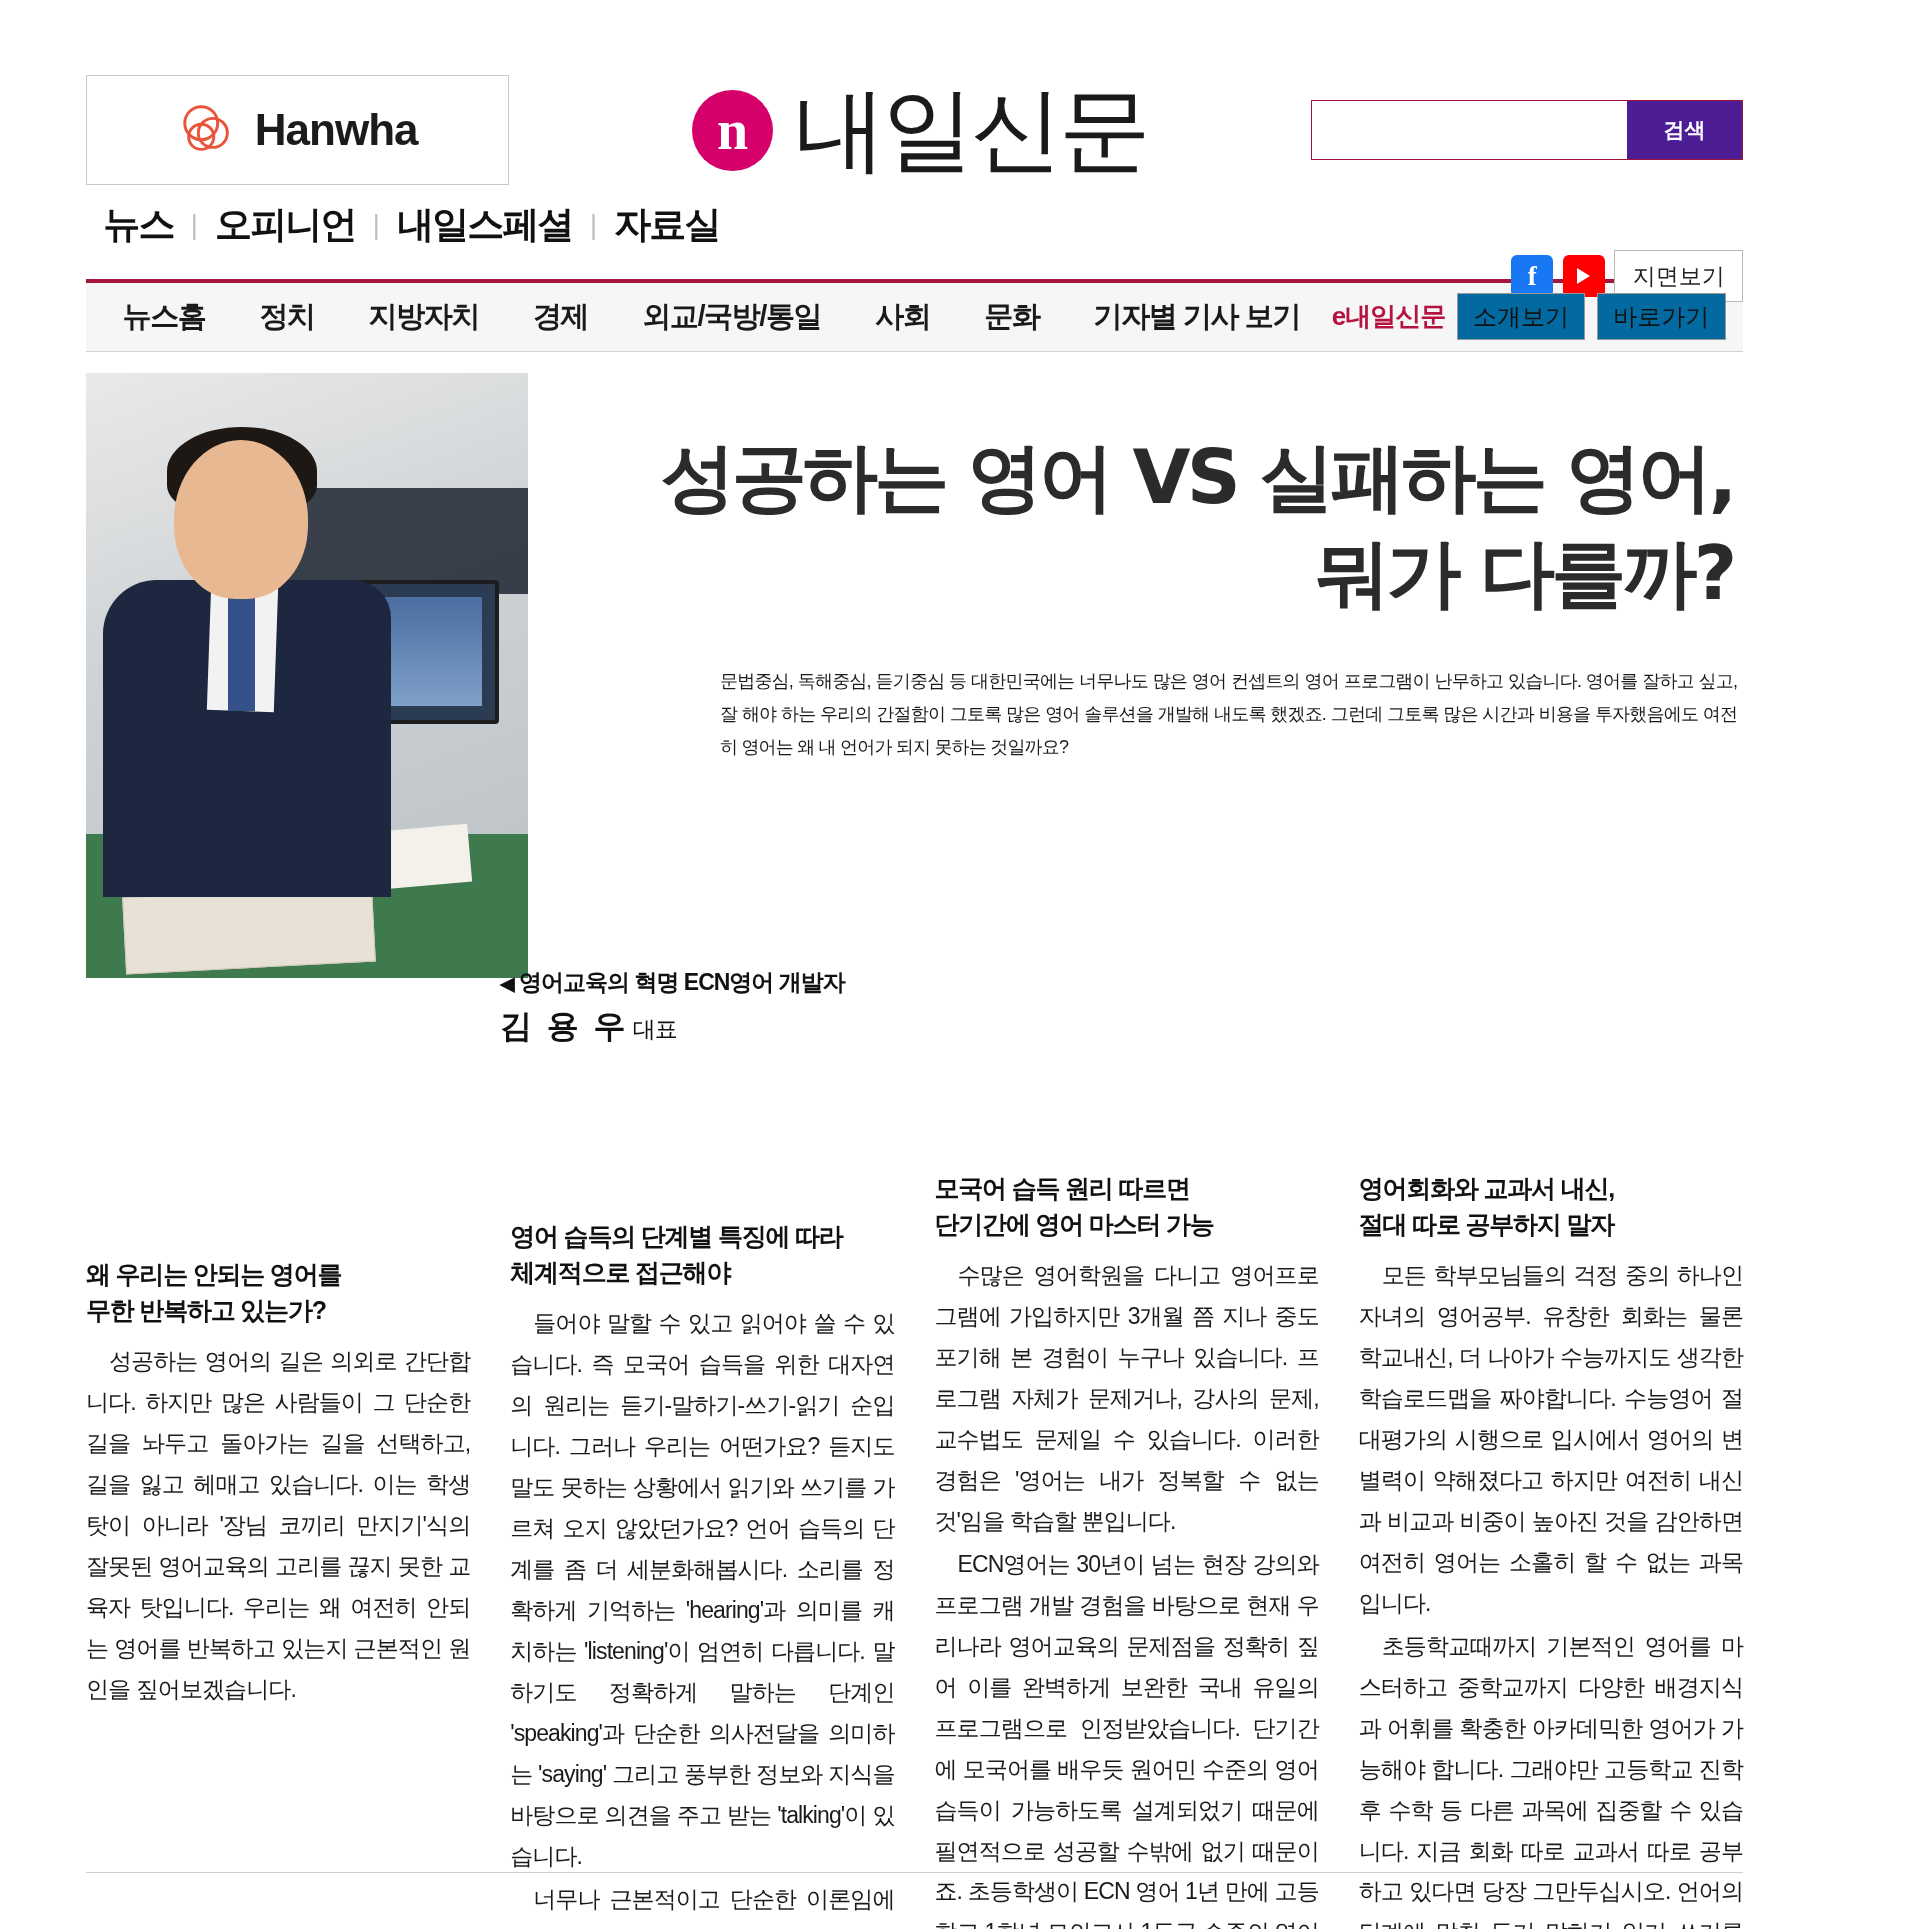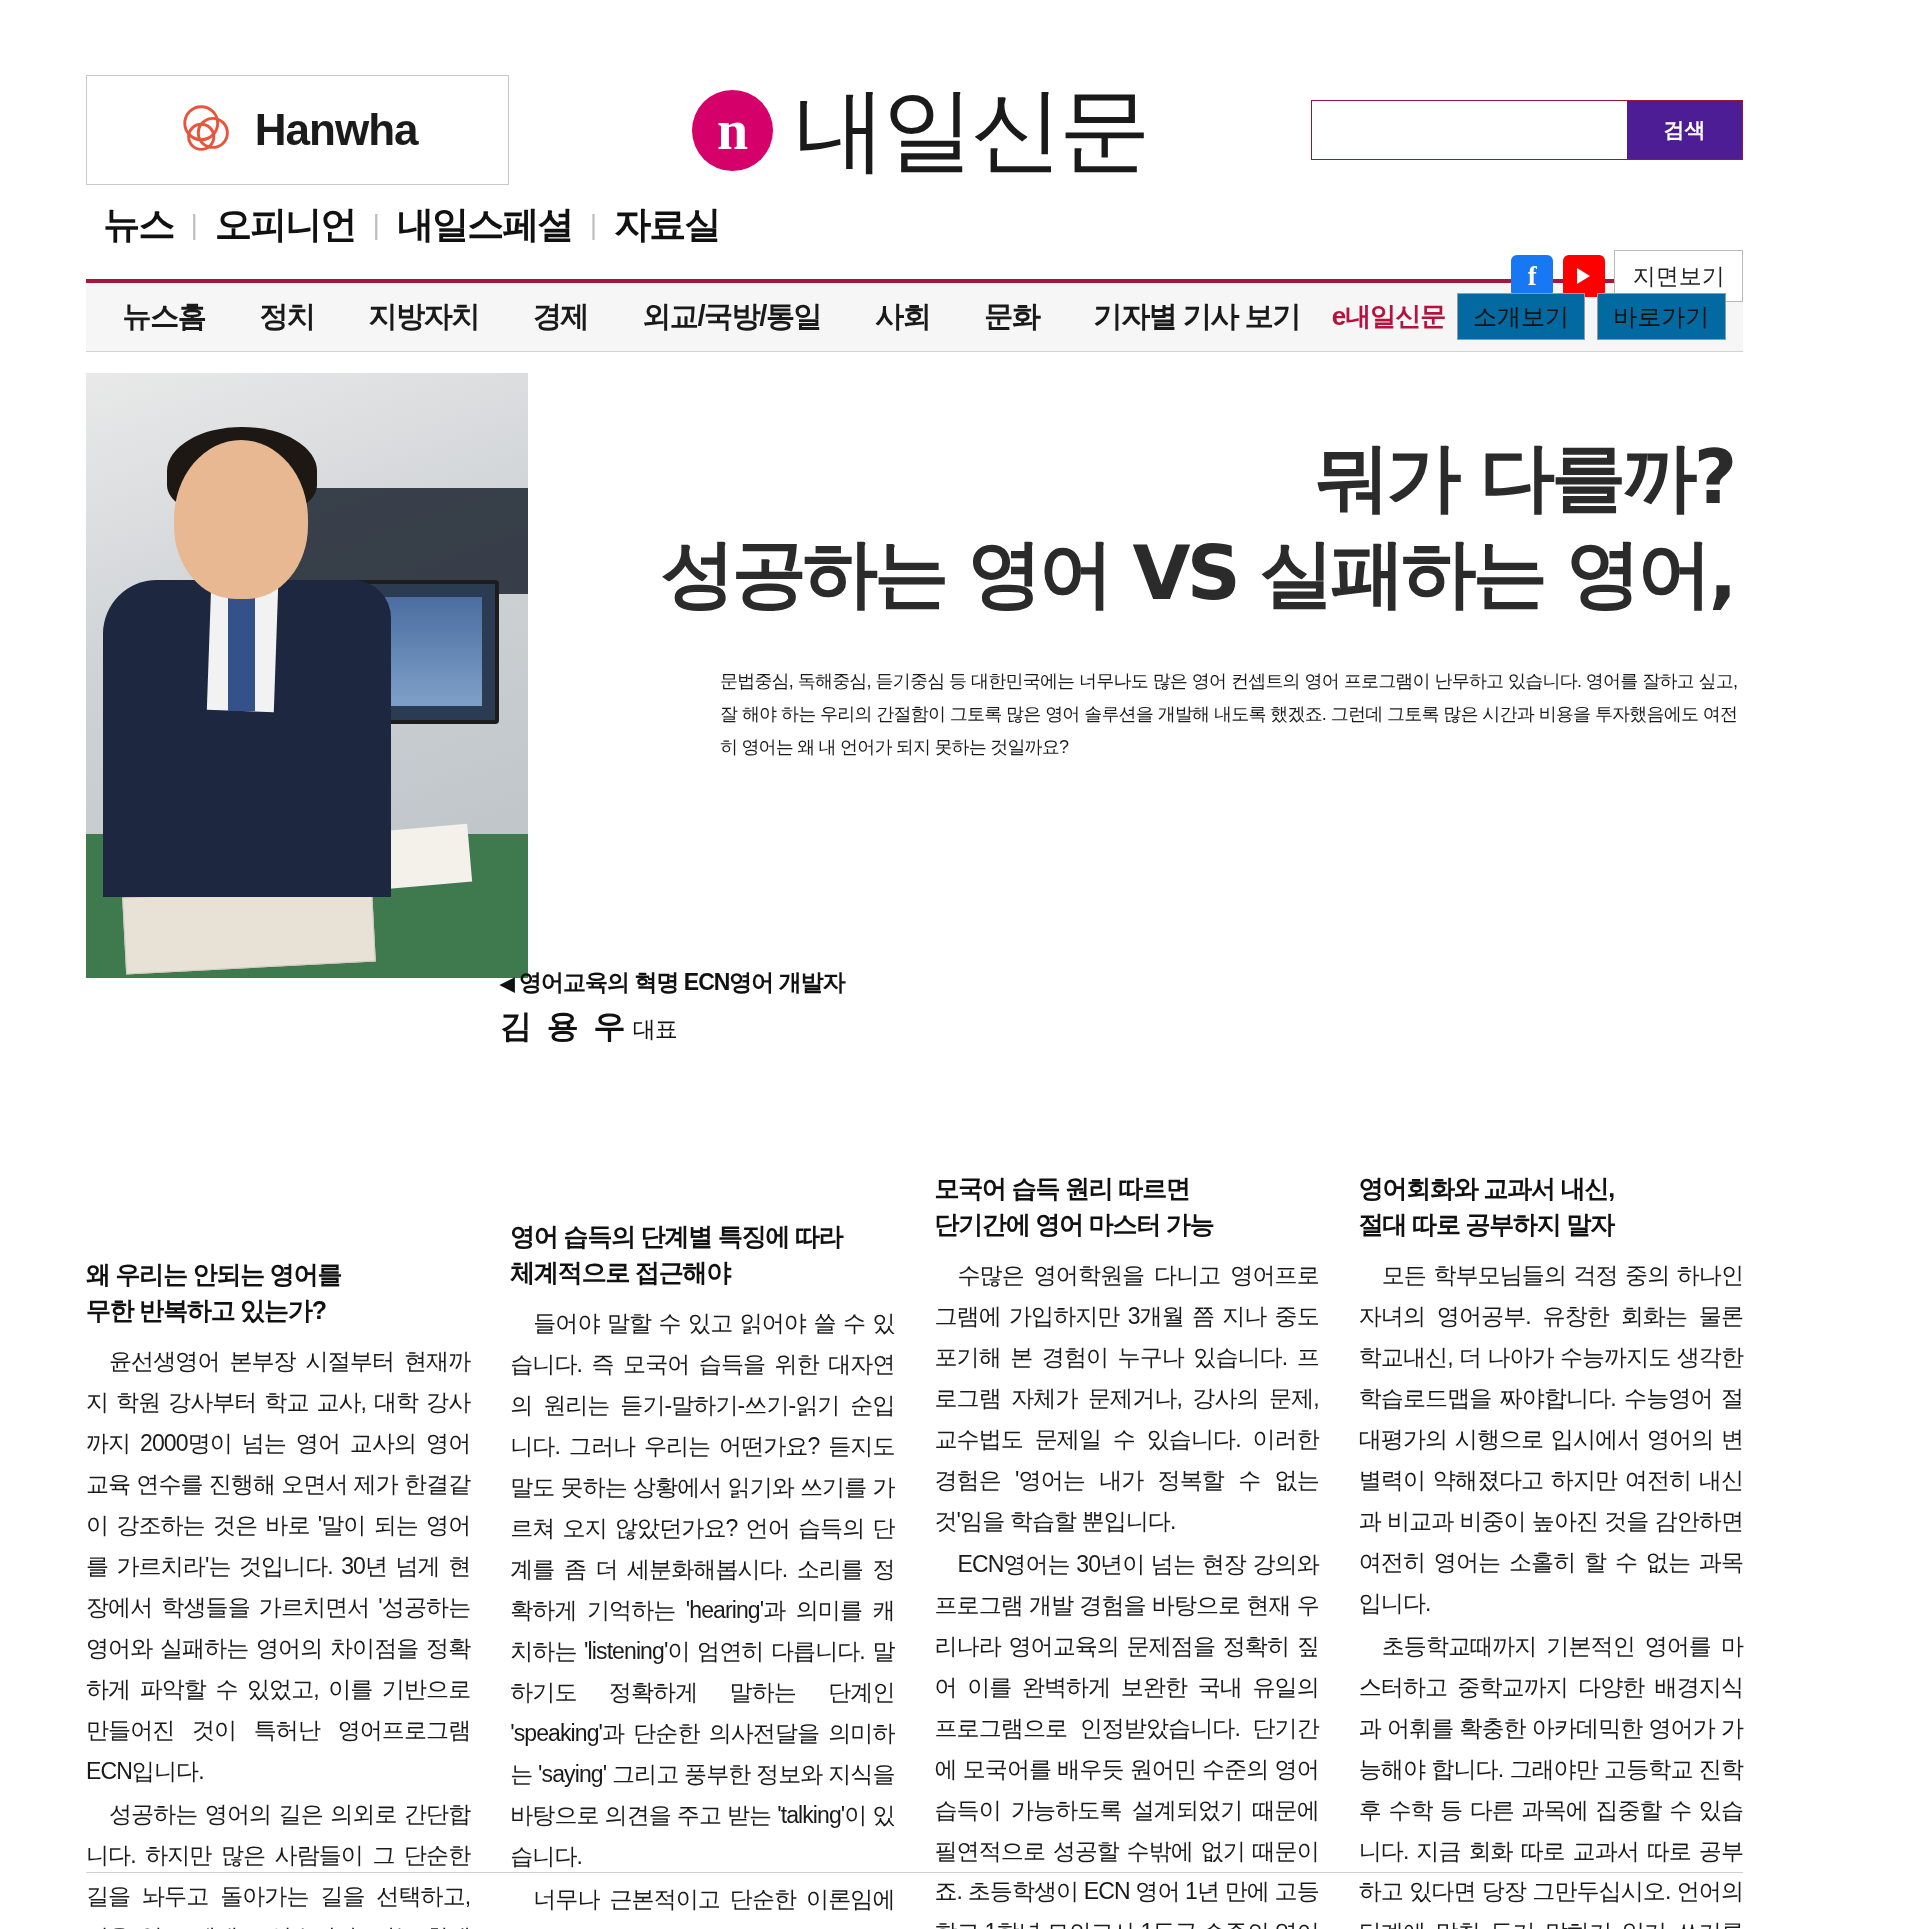--- a/index.html
+++ b/index.html
@@ -353,8 +353,8 @@
 
       <div class="headline-zone">
         <div class="headline">
+          <div>성공하는 영어 VS 실패하는 영어,</div>
           <div>뭐가 다를까?</div>
-          <div>성공하는 영어 VS 실패하는 영어,</div>
         </div>
         <div class="lead">문법중심, 독해중심, 듣기중심 등 대한민국에는 너무나도 많은 영어 컨셉트의 영어 프로그램이 난무하고 있습니다. 영어를 잘하고 싶고, 잘 해야 하는 우리의 간절함이 그토록 많은 영어 솔루션을 개발해 내도록 했겠죠. 그런데 그토록 많은 시간과 비용을 투자했음에도 여전히 영어는 왜 내 언어가 되지 못하는 것일까요?</div>
       </div>

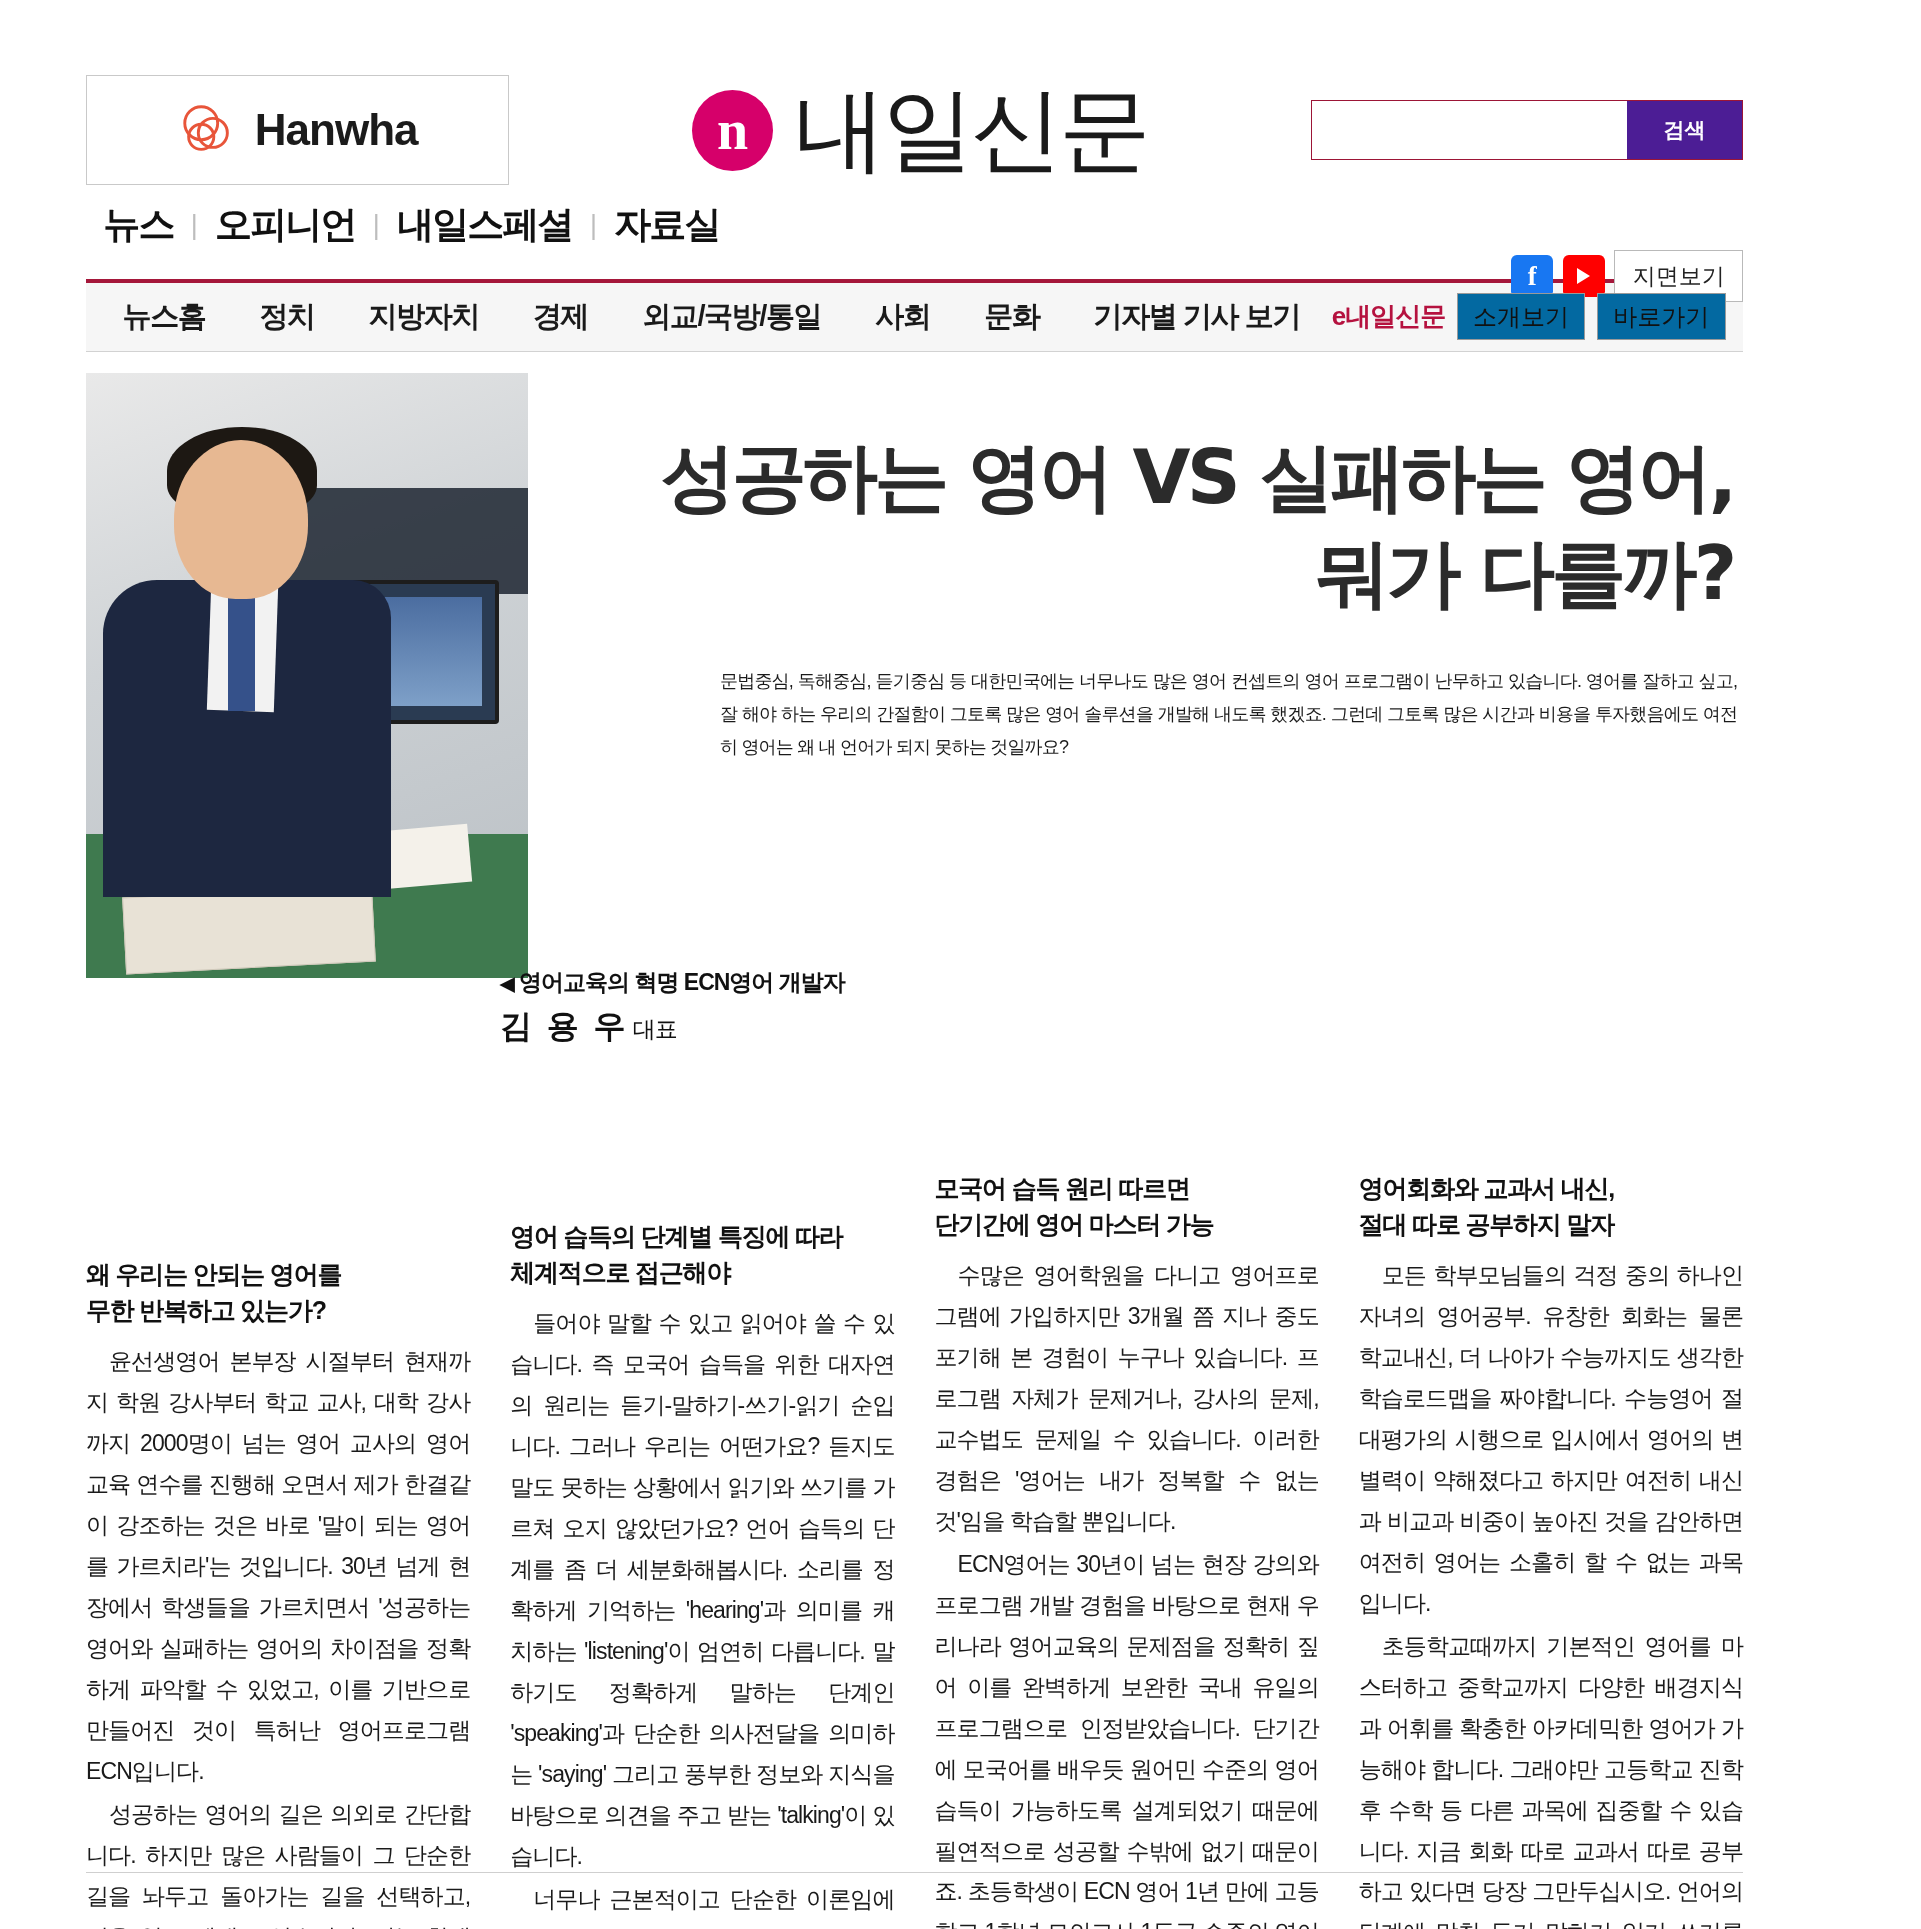--- a/index.html
+++ b/index.html
@@ -378,7 +378,6 @@
           <div>왜 우리는 안되는 영어를</div>
           <div>무한 반복하고 있는가?</div>
         </div>
-        <p class="para">윤선생영어 본부장 시절부터 현재까지 학원 강사부터 학교 교사, 대학 강사까지 2000명이 넘는 영어 교사의 영어교육 연수를 진행해 오면서 제가 한결같이 강조하는 것은 바로 '말이 되는 영어를 가르치라'는 것입니다. 30년 넘게 현장에서 학생들을 가르치면서 '성공하는 영어와 실패하는 영어의 차이점을 정확하게 파악할 수 있었고, 이를 기반으로 만들어진 것이 특허난 영어프로그램 ECN입니다.</p>
         <p class="para">성공하는 영어의 길은 의외로 간단합니다. 하지만 많은 사람들이 그 단순한 길을 놔두고 돌아가는 길을 선택하고, 길을 잃고 헤매고 있습니다. 이는 학생탓이 아니라 '장님 코끼리 만지기'식의 잘못된 영어교육의 고리를 끊지 못한 교육자 탓입니다. 우리는 왜 여전히 안되는 영어를 반복하고 있는지 근본적인 원인을 짚어보겠습니다.</p>
       </div>
 

